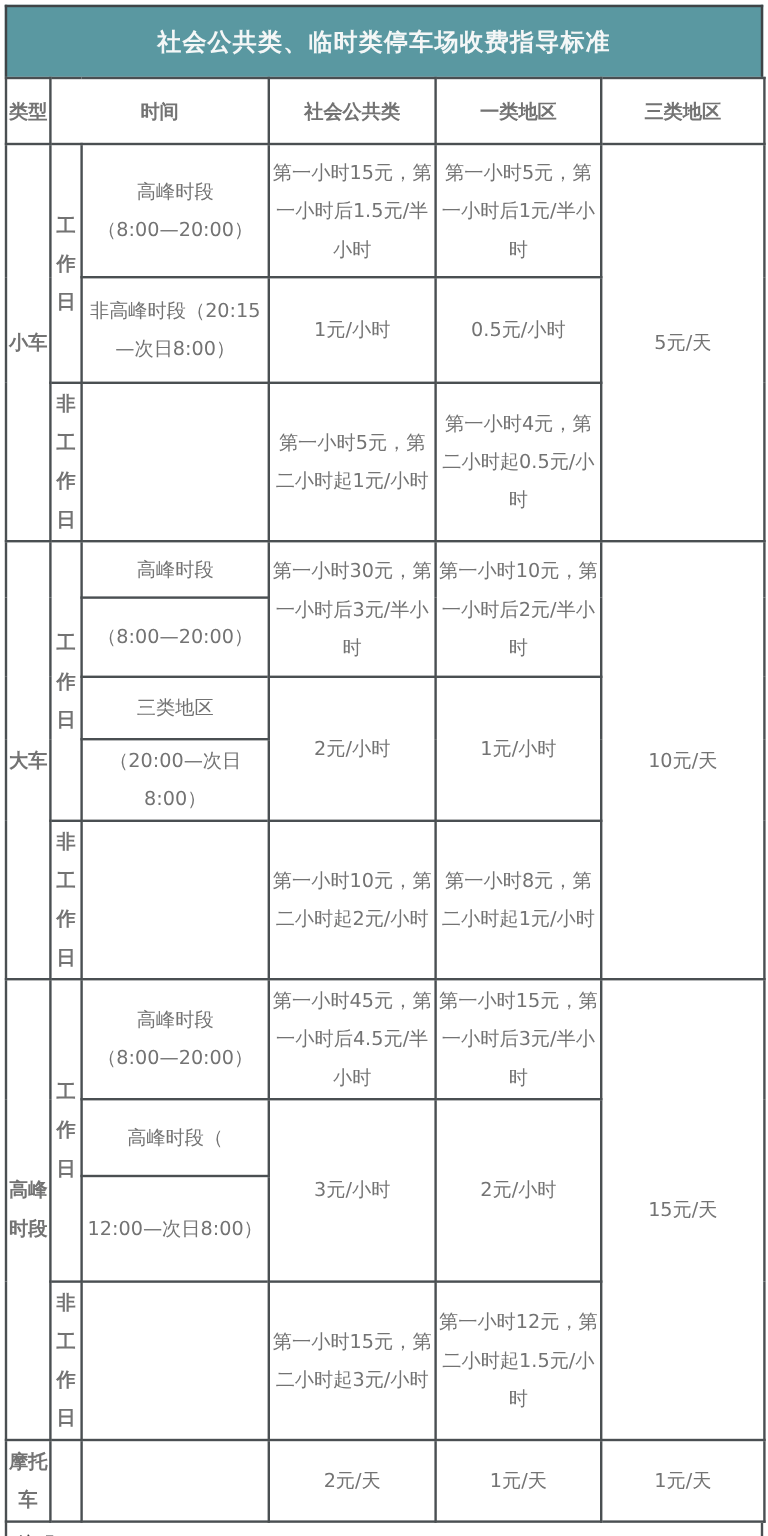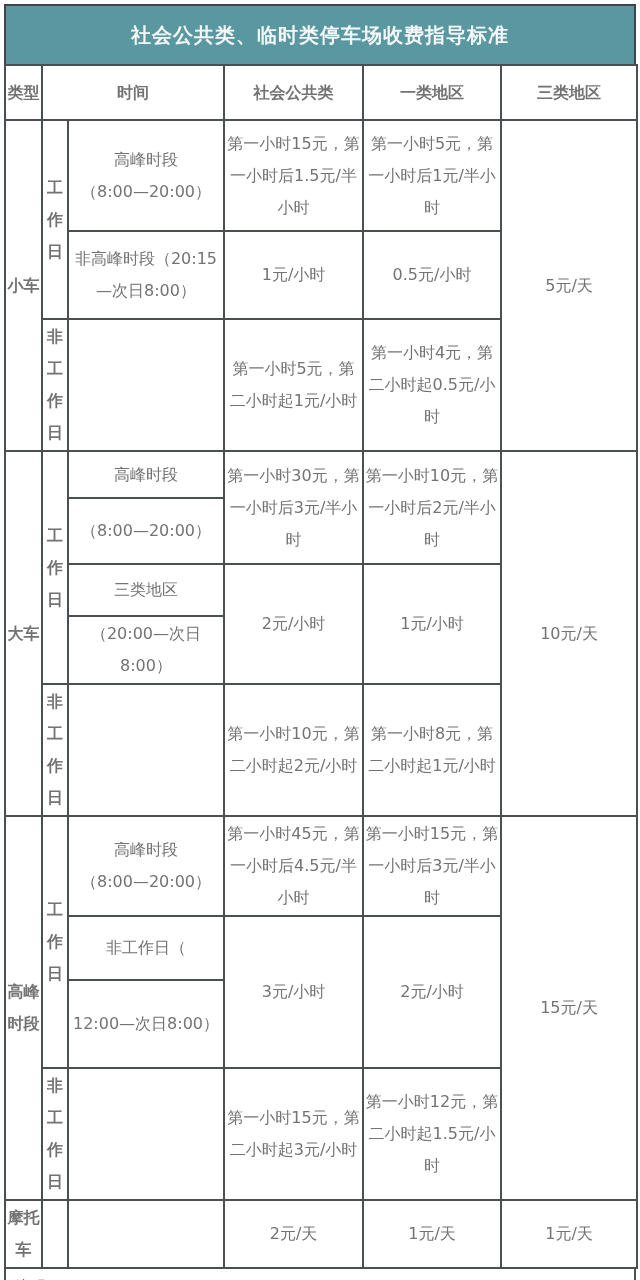--- a/index.html
+++ b/index.html
@@ -137,7 +137,7 @@
       <td rowspan="4">15元/天</td>
     </tr>
     <tr style="height:64px">
-      <td>非工作日（</td>
+      <td>高峰时段（</td>
       <td rowspan="2">3元/小时</td>
       <td rowspan="2">2元/小时</td>
     </tr>

